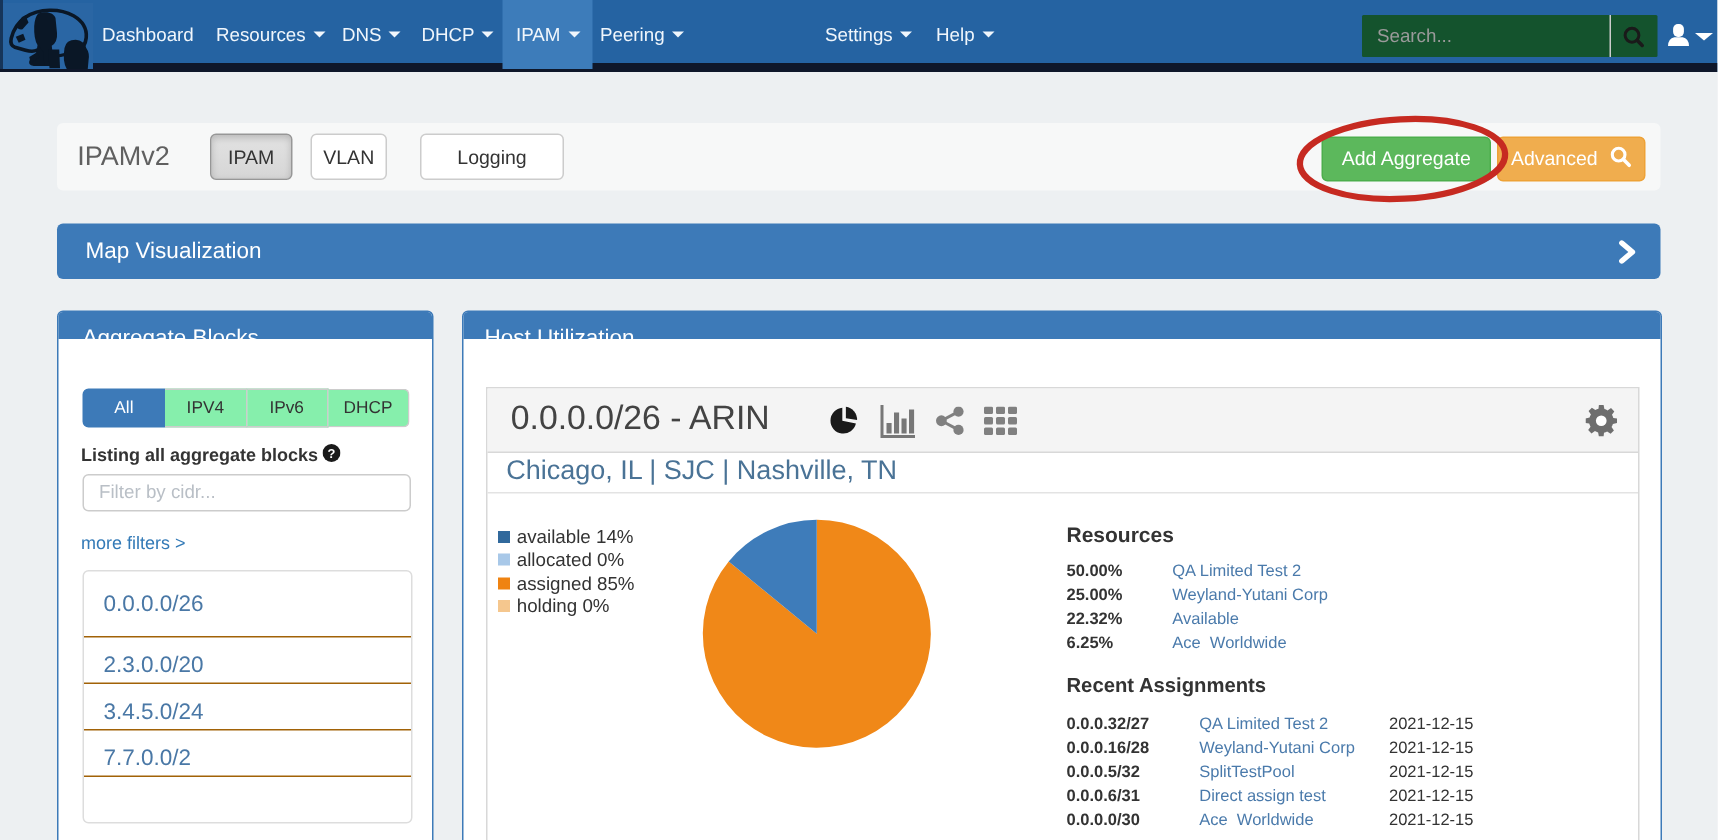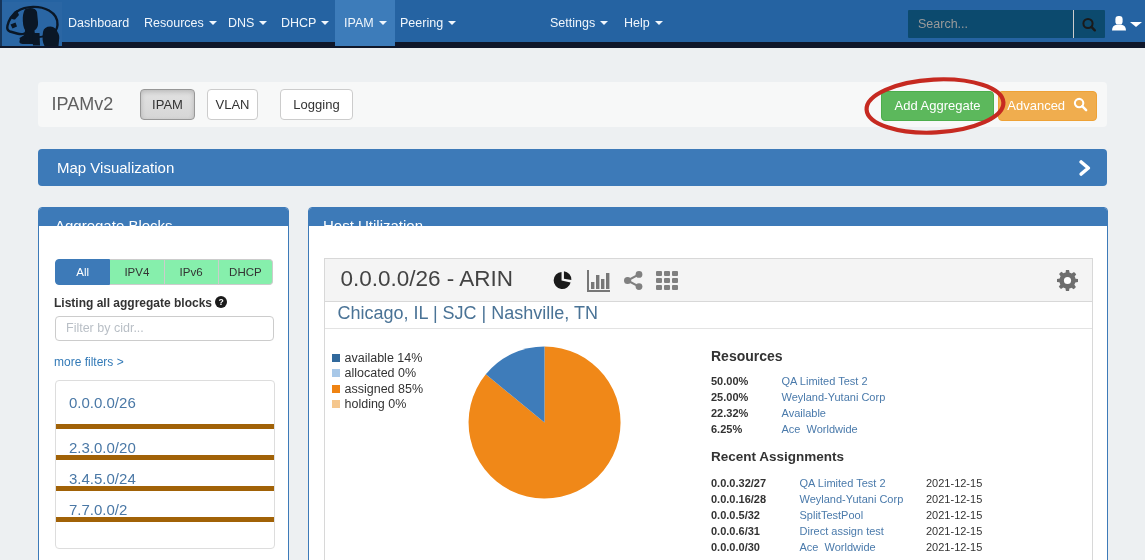--- a/index.html
+++ b/index.html
@@ -16,7 +16,7 @@
 .caret { display:inline-block; width:0; height:0; border-left:4px solid transparent;
   border-right:4px solid transparent; border-top:4px solid #f0f6fc; vertical-align:2px; margin-left:5px; }
 
-#searchbox { left:908px; top:10px; width:197px; height:28px; background:#0c4a6e; border-radius:1px; }
+#searchbox { left:908px; top:10px; width:197px; height:28px; background:#14532d; border-radius:1px; }
 #searchinput { left:0; top:0; width:166px; height:28px; line-height:28px; color:#9a9a9a;
   font-size:12.5px; padding-left:10px; border-right:1px solid #ccc; }
 #searchbtn { left:166px; top:0; width:31px; height:28px; }

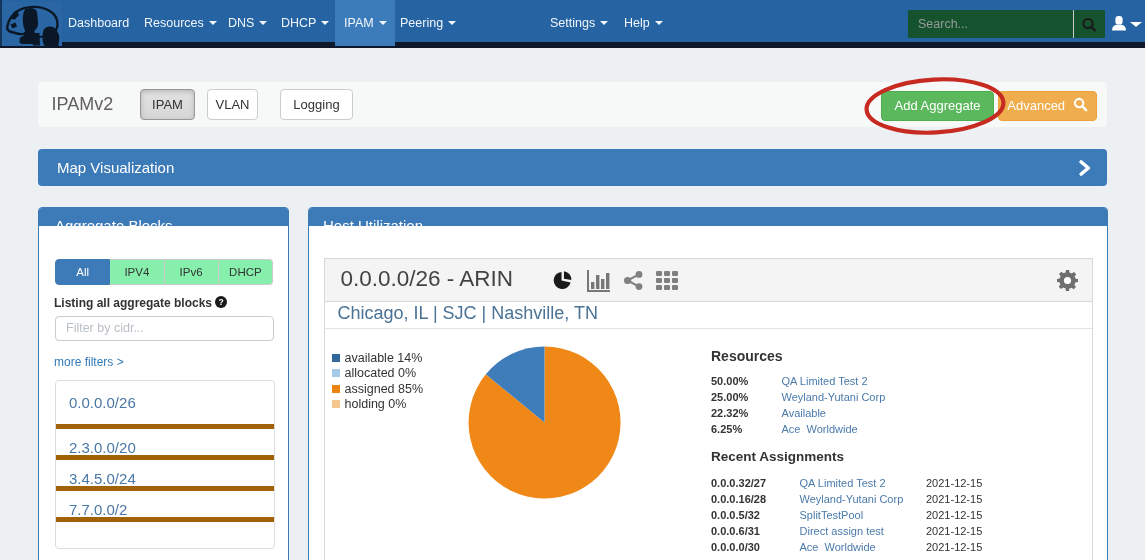--- a/index.html
+++ b/index.html
@@ -29,7 +29,7 @@
 #btn-ipam { left:102px; width:55px; background:linear-gradient(#e2e2e2,#d6d6d6); border-color:#979797;
   box-shadow:inset 0 2px 5px rgba(0,0,0,.18); }
 #btn-vlan { left:169px; width:51px; }
-#btn-logging { left:242px; width:73px; }
+#btn-logging { left:242px; width:96px; }
 #btn-add { left:843px; width:113px; top:9px; height:30px; background:#5cb85c; border:1px solid #4cae4c;
   color:#fff; line-height:28px; font-size:13px; }
 #btn-adv { left:960px; width:99px; top:9px; height:30px; background:#f0ad4e; border:1px solid #eea236;

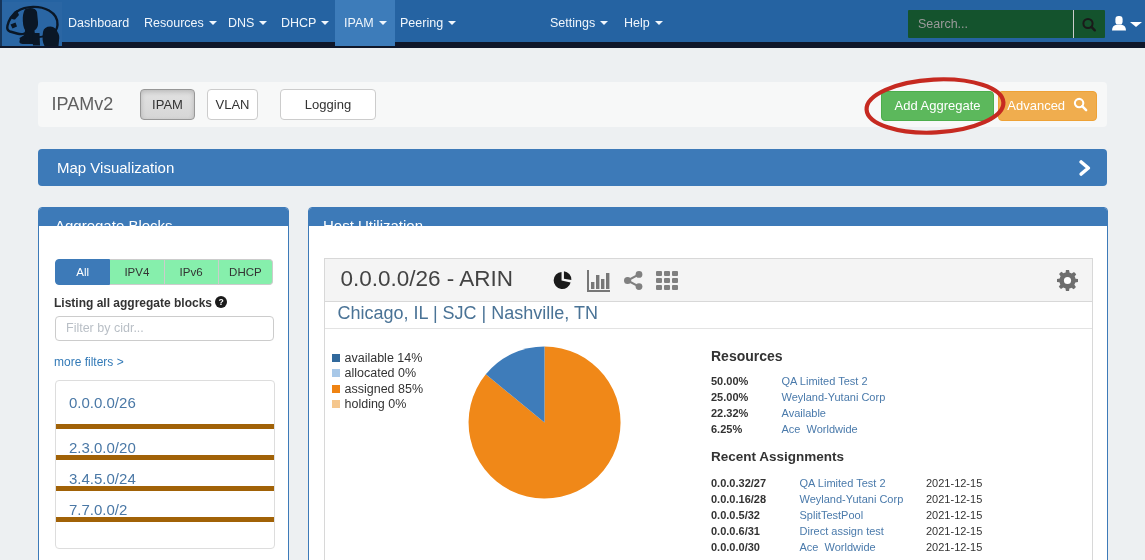--- a/index.html
+++ b/index.html
@@ -59,7 +59,7 @@
 #morefilters { left:15px; top:147px; font-size:12px; color:#337ab7; }
 #cidrlist { left:16px; top:172px; width:220px; border:1px solid #ddd; border-radius:4px; }
 #cidrlist .row { height:31px; line-height:38.5px; padding-left:13px; font-size:15px; color:#4a78a6;
-  border-top:5px solid #a16207; }
+  border-top:1px solid #a16207; }
 #cidrlist .row:first-child { border-top:none; height:43px; line-height:43px; }
 
 

